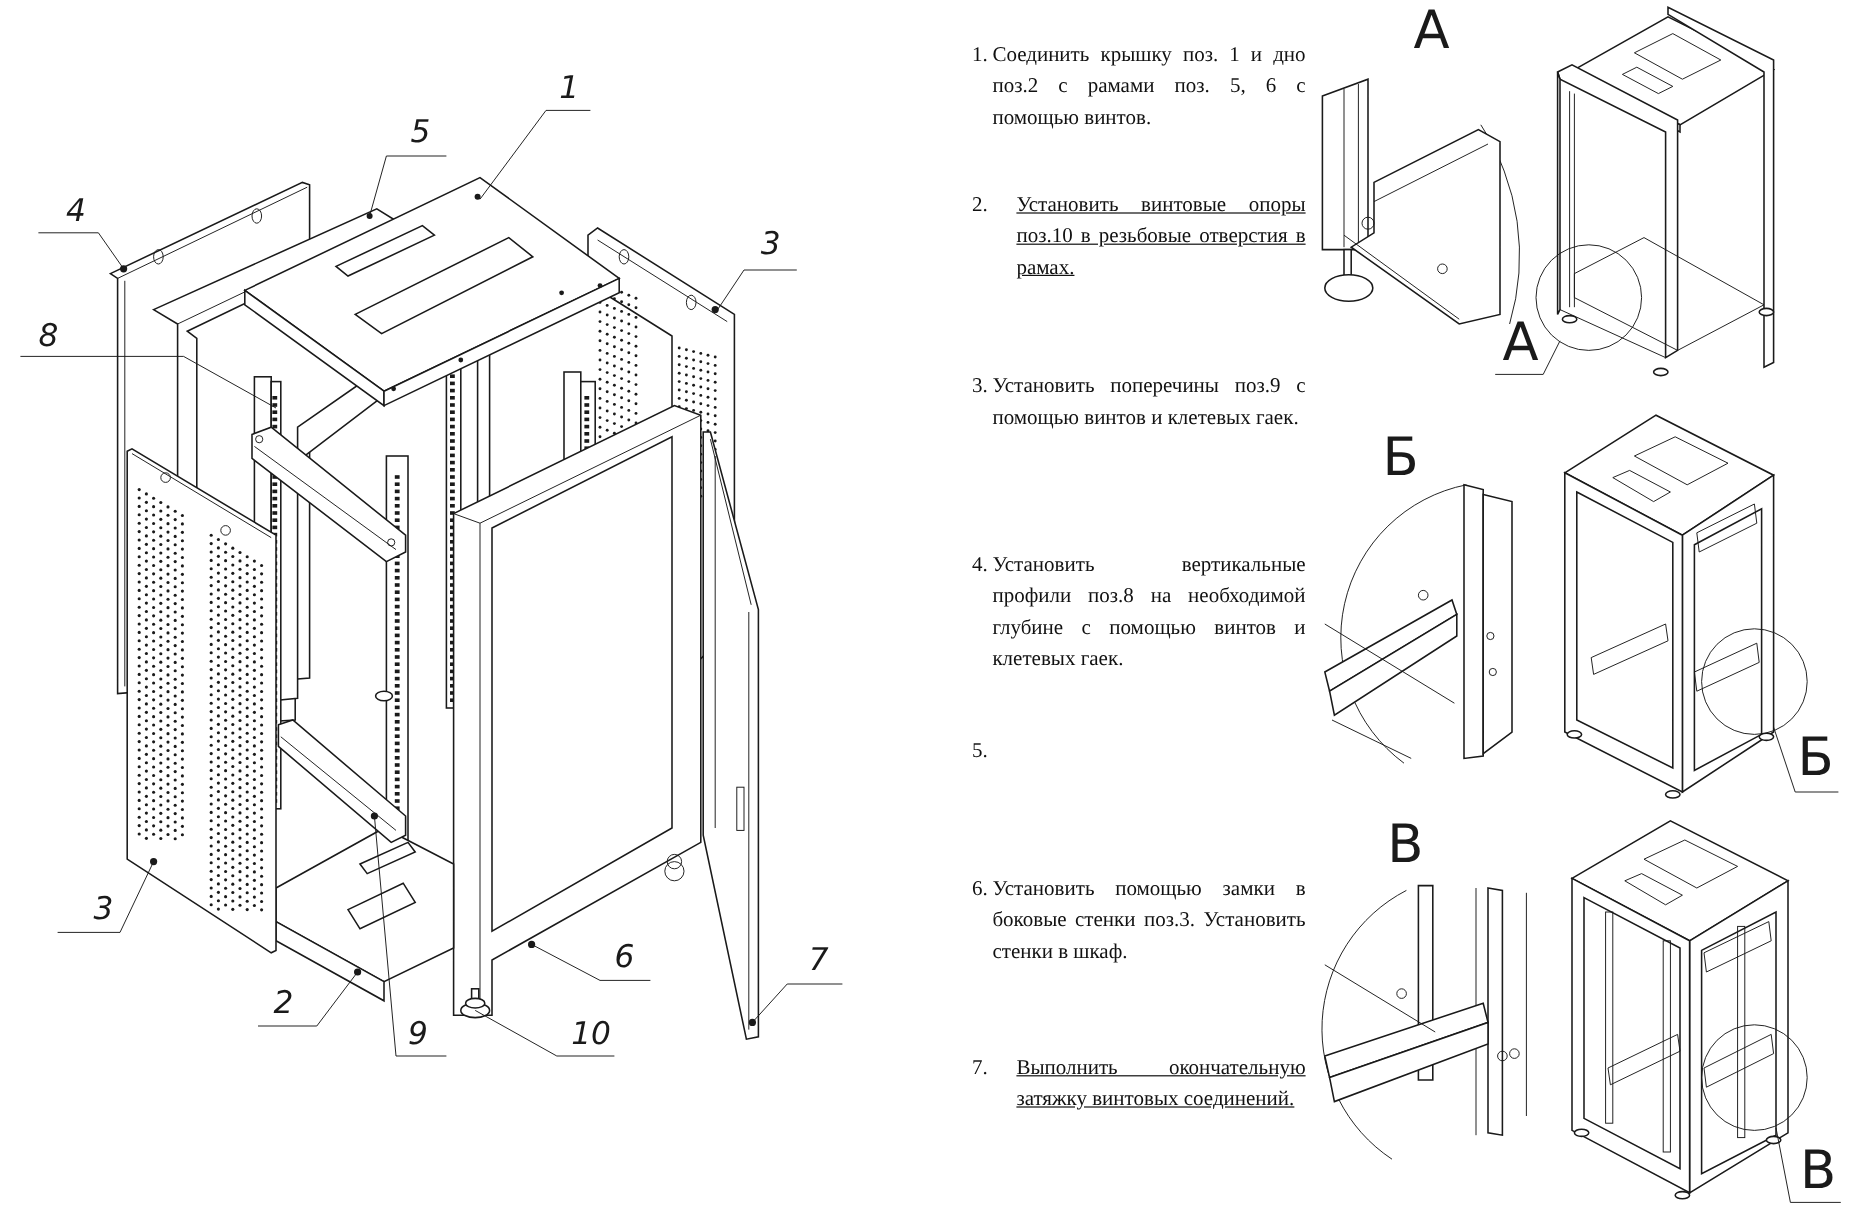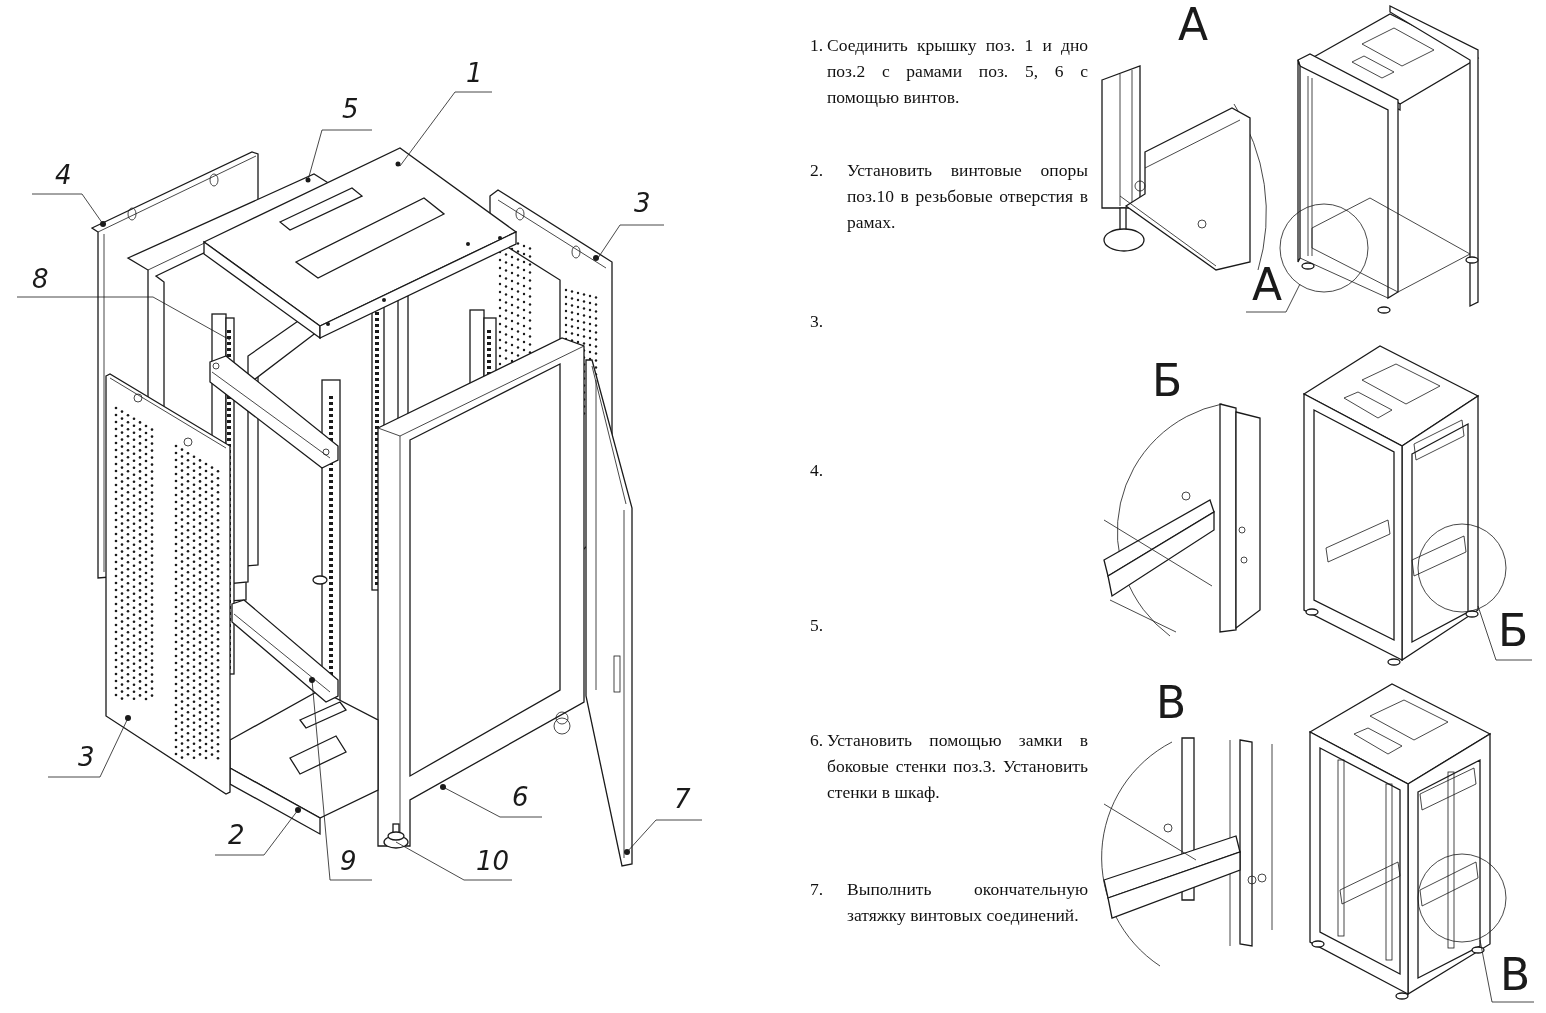--- a/index.html
+++ b/index.html
@@ -14,7 +14,7 @@
   .step { position:absolute; left:0; width:278px; font-size:17.5px; line-height:26px; }
   .step .num { position:absolute; left:0; top:0; width:28px; }
   .step .txt { display:block; margin-left:17px; text-align:justify; text-align-last:left; }
-  .step.indent .txt { margin-left:37px; }
+  .step.indent .txt { margin-left:37px;text-decoration:underline; }
 </style>
 </head>
 <body>

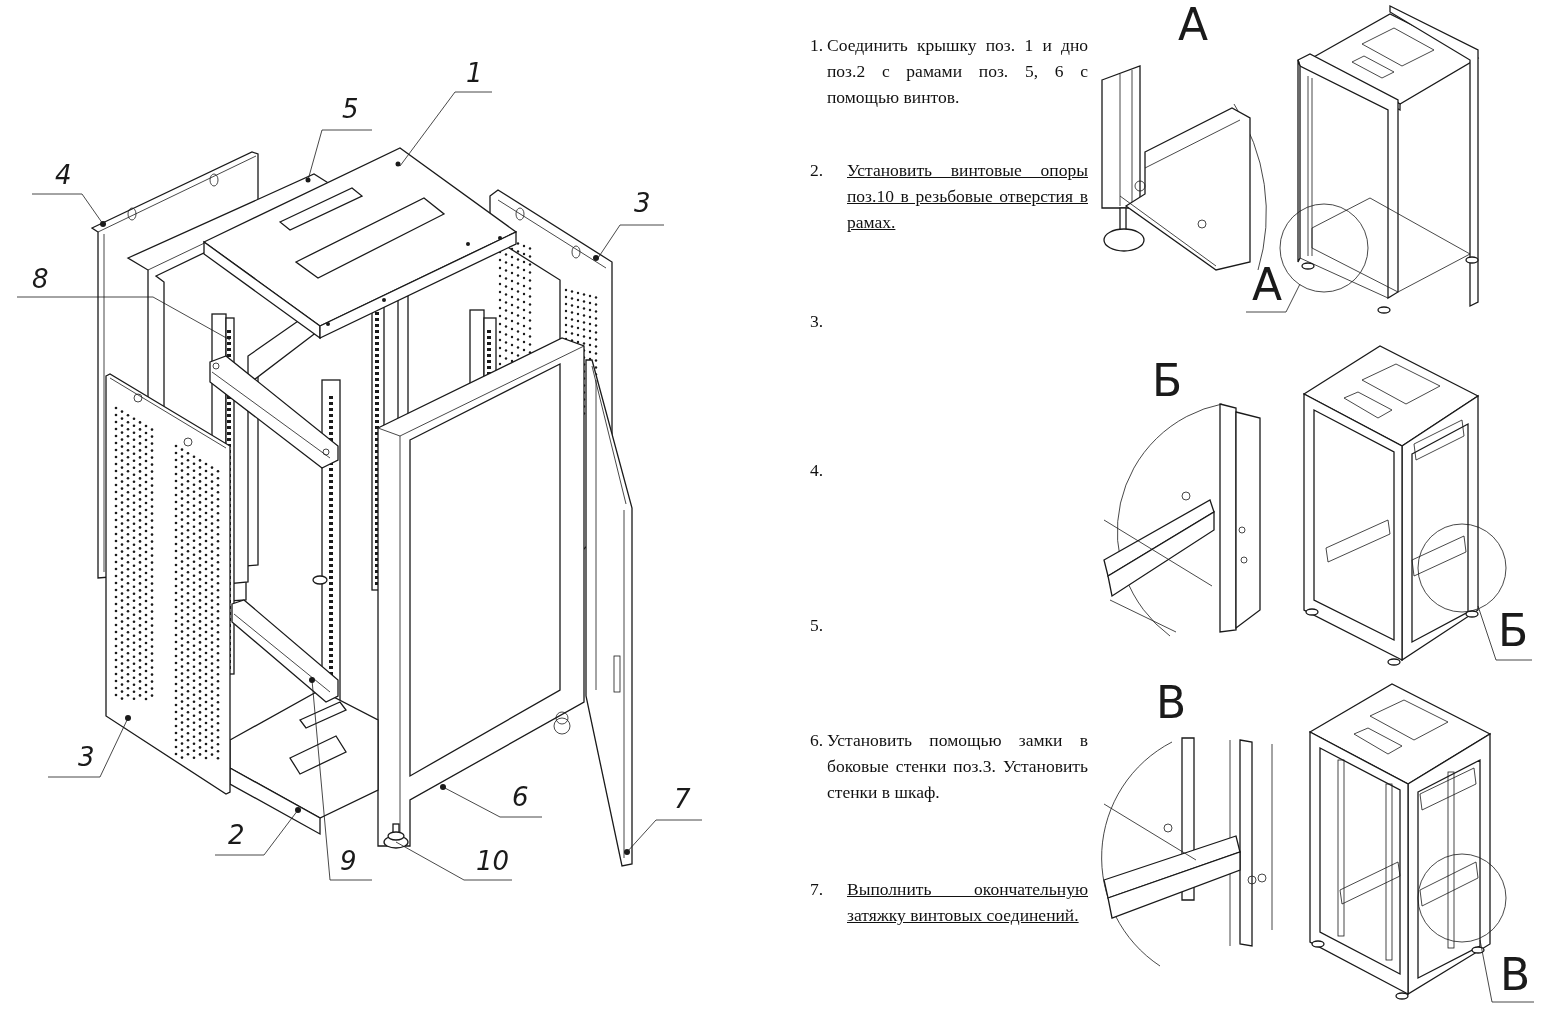--- a/index.html
+++ b/index.html
@@ -1380,6 +1380,7 @@
   </div>
   <div class="step" style="top:308px">
     <span class="num">3.</span>
+    <span class="txt">Установить поперечины поз.9 с помощью винтов и клетевых гаек.</span>
   </div>
   <div class="step" style="top:457px">
     <span class="num">4.</span>

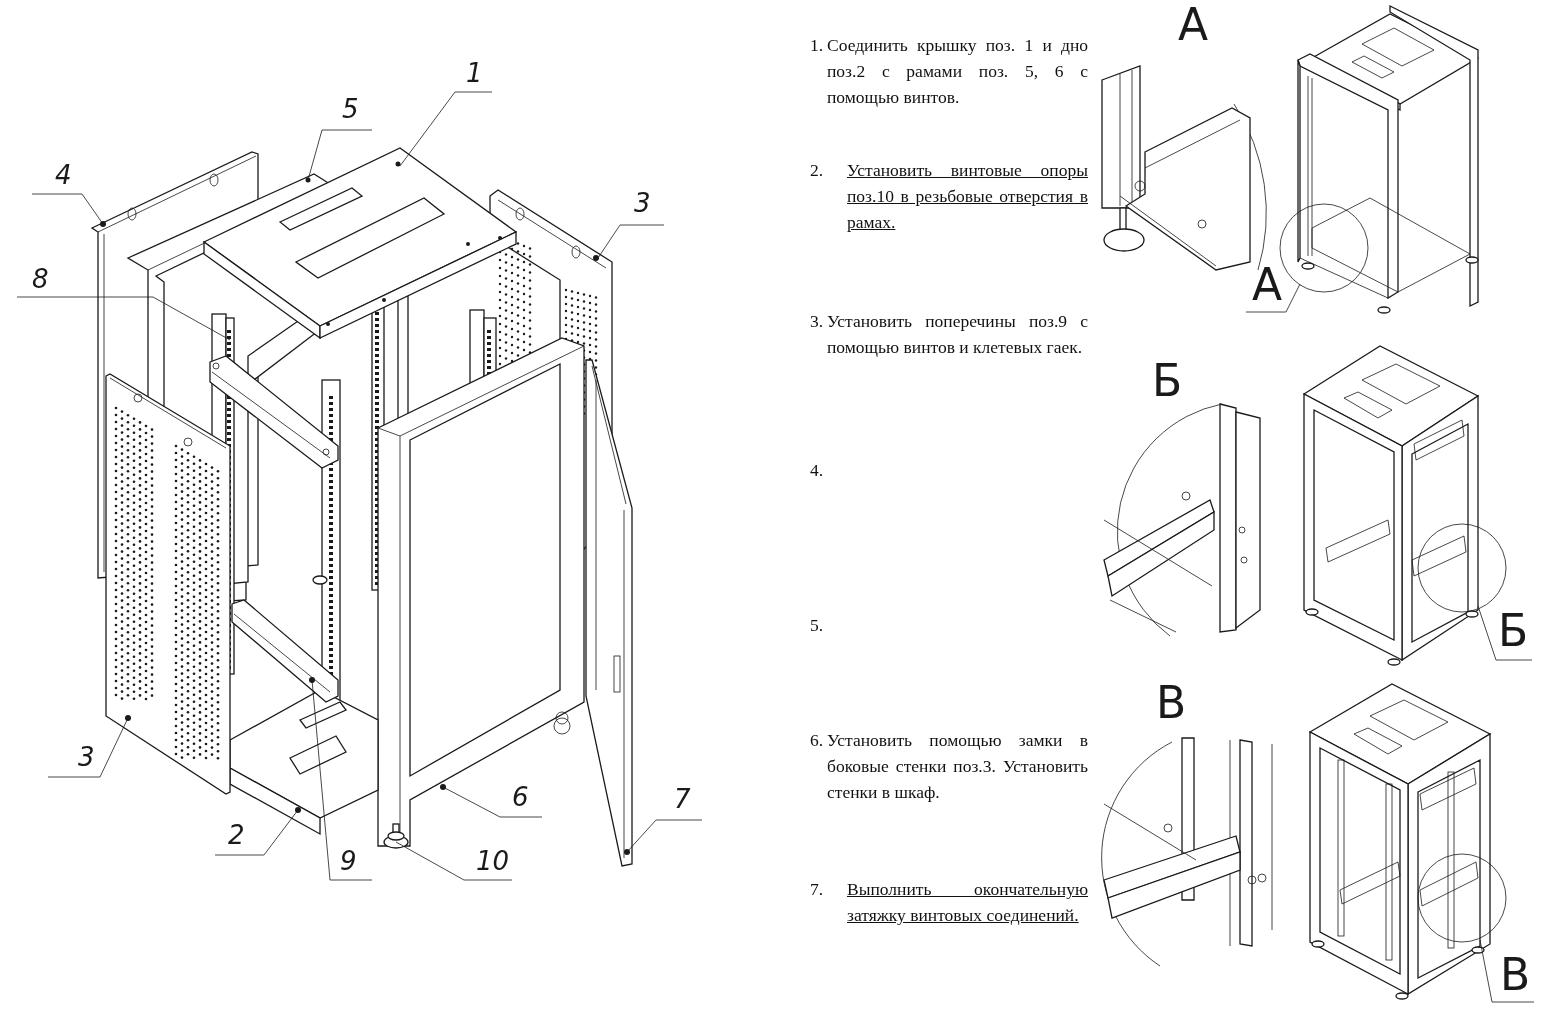--- a/index.html
+++ b/index.html
@@ -1384,6 +1384,7 @@
   </div>
   <div class="step" style="top:457px">
     <span class="num">4.</span>
+    <span class="txt">Установить вертикальные профили поз.8 на необходимой глубине с помощью винтов и клетевых гаек.</span>
   </div>
   <div class="step indent" style="top:612px">
     <span class="num">5.</span>

